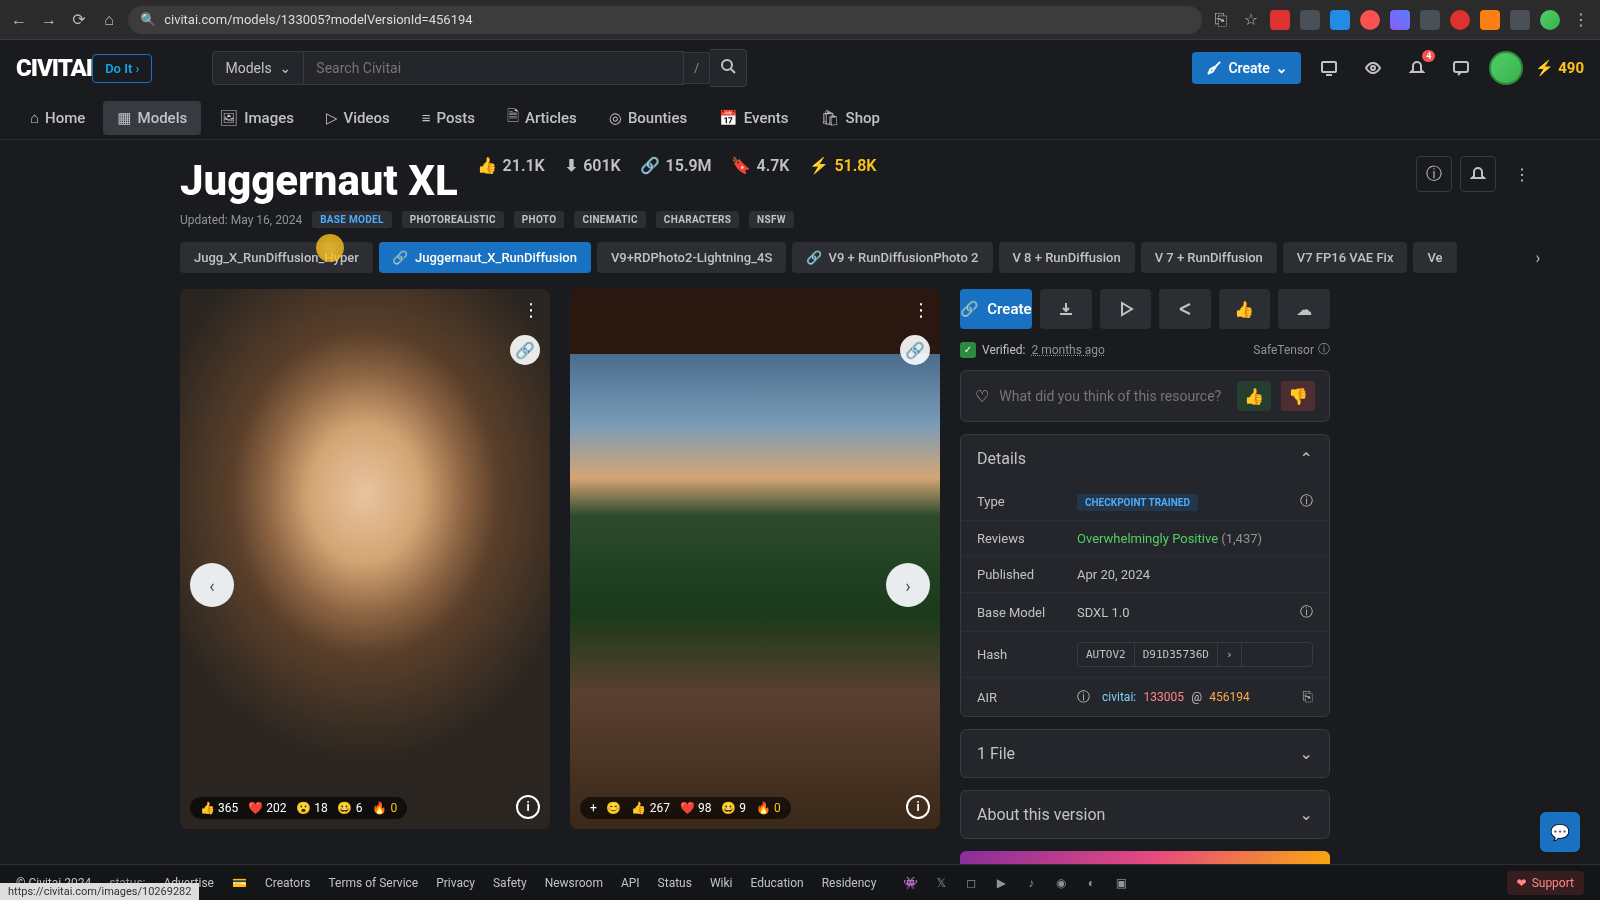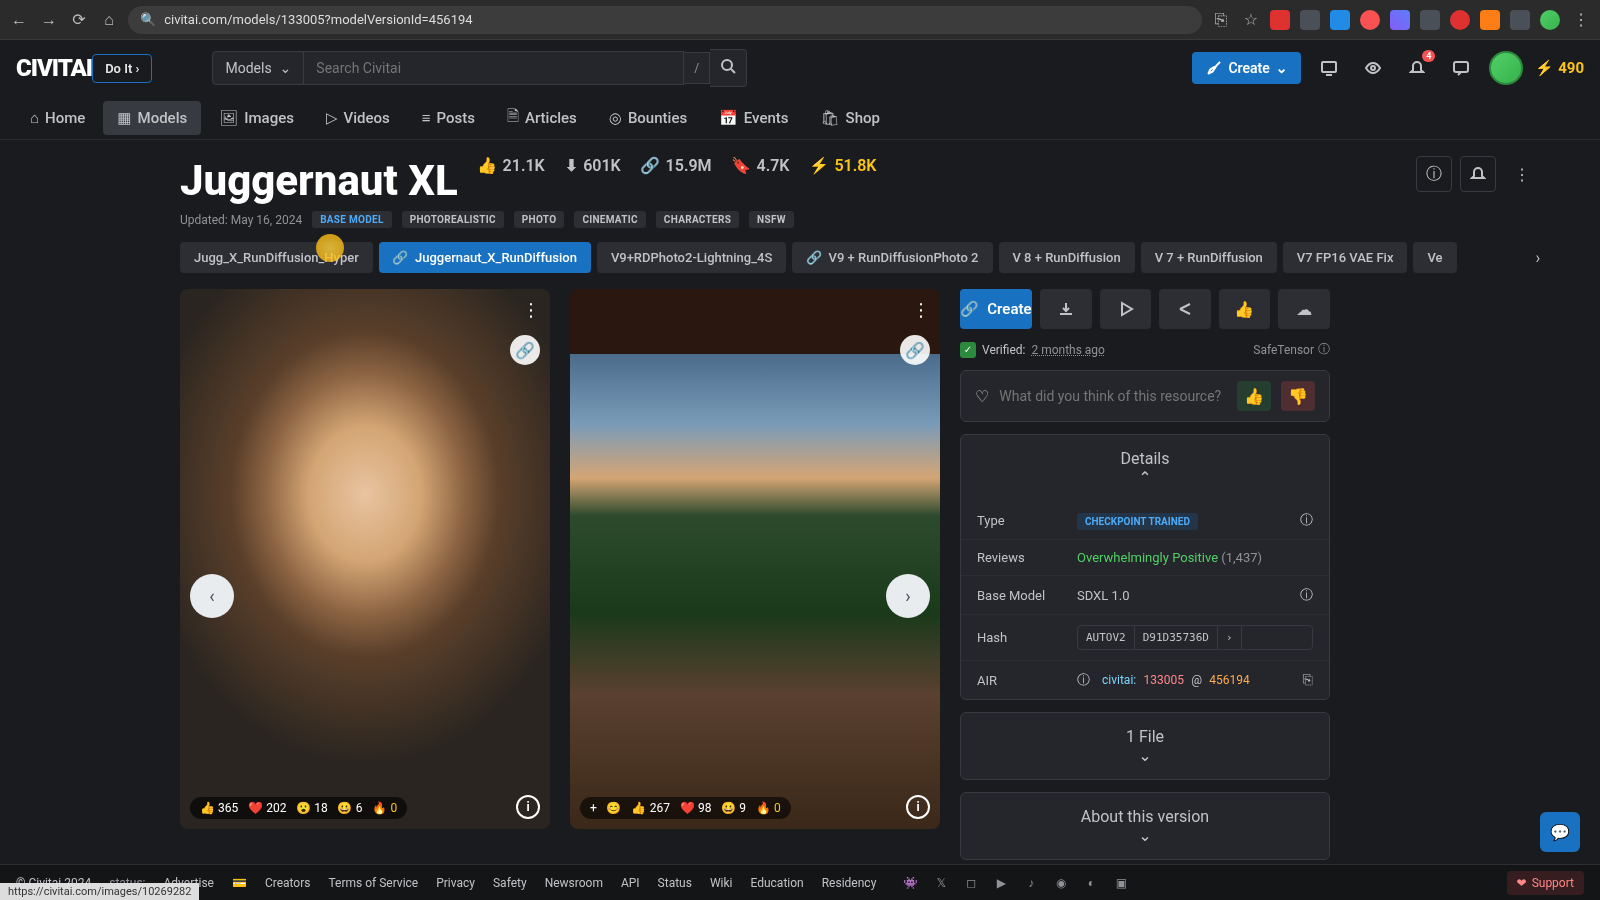--- a/index.html
+++ b/index.html
@@ -15,7 +15,7 @@
 
 .top-nav{height:56px;display:flex;align-items:center;padding:0 16px;gap:0;background:#1a1b1e;}
 .logo{font-size:24px;font-weight:900;letter-spacing:-1px;color:#fff;}
-.doit{border:1px solid #1971c2;color:#e5e5e5;padding:6px 12px;border-radius:4px;font-size:13px;font-weight:600;}
+.doit{border:1px solid #1971c2;color:#0ea5e9;padding:6px 12px;border-radius:4px;font-size:13px;font-weight:600;}
 .search-group{display:flex;align-items:center;margin-left:60px;}
 .search-sel{background:#25262b;border:1px solid #373a40;border-radius:4px 0 0 4px;padding:8px 12px;font-size:14px;color:#c1c2c5;display:flex;align-items:center;gap:8px;}
 .search-input{background:#25262b;border:1px solid #373a40;border-left:none;padding:8px 12px;width:380px;font-size:14px;color:#c1c2c5;}

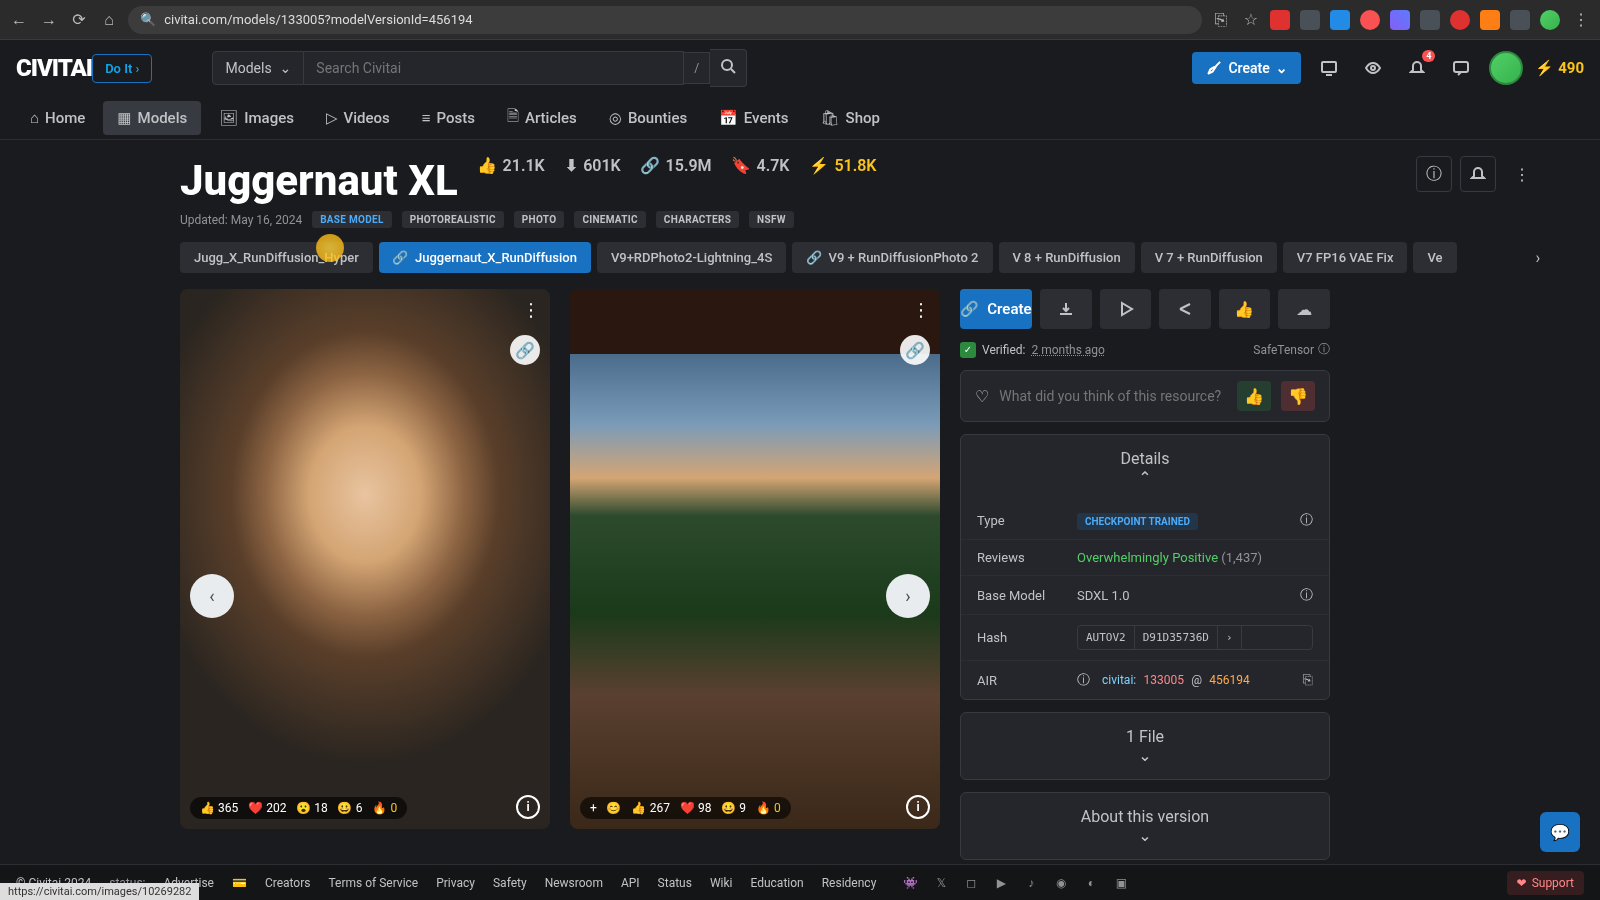--- a/index.html
+++ b/index.html
@@ -82,7 +82,7 @@
 .thumb.down{background:rgba(250,82,82,.2);color:#ff6b6b;}
 
 .panel{background:#25262b;border:1px solid #373a40;border-radius:6px;}
-.panel-h{padding:14px 16px;display:flex;align-items:center;justify-content:space-between;font-size:16px;color:#c1c2c5;flex-direction:column;}
+.panel-h{padding:14px 16px;display:flex;align-items:center;justify-content:space-between;font-size:16px;color:#c1c2c5;}
 .detail-row{display:flex;padding:10px 16px;font-size:13px;align-items:center;}
 .detail-row:not(:last-child){border-bottom:1px solid #2c2e33;}
 .dk{width:100px;color:#c1c2c5;}

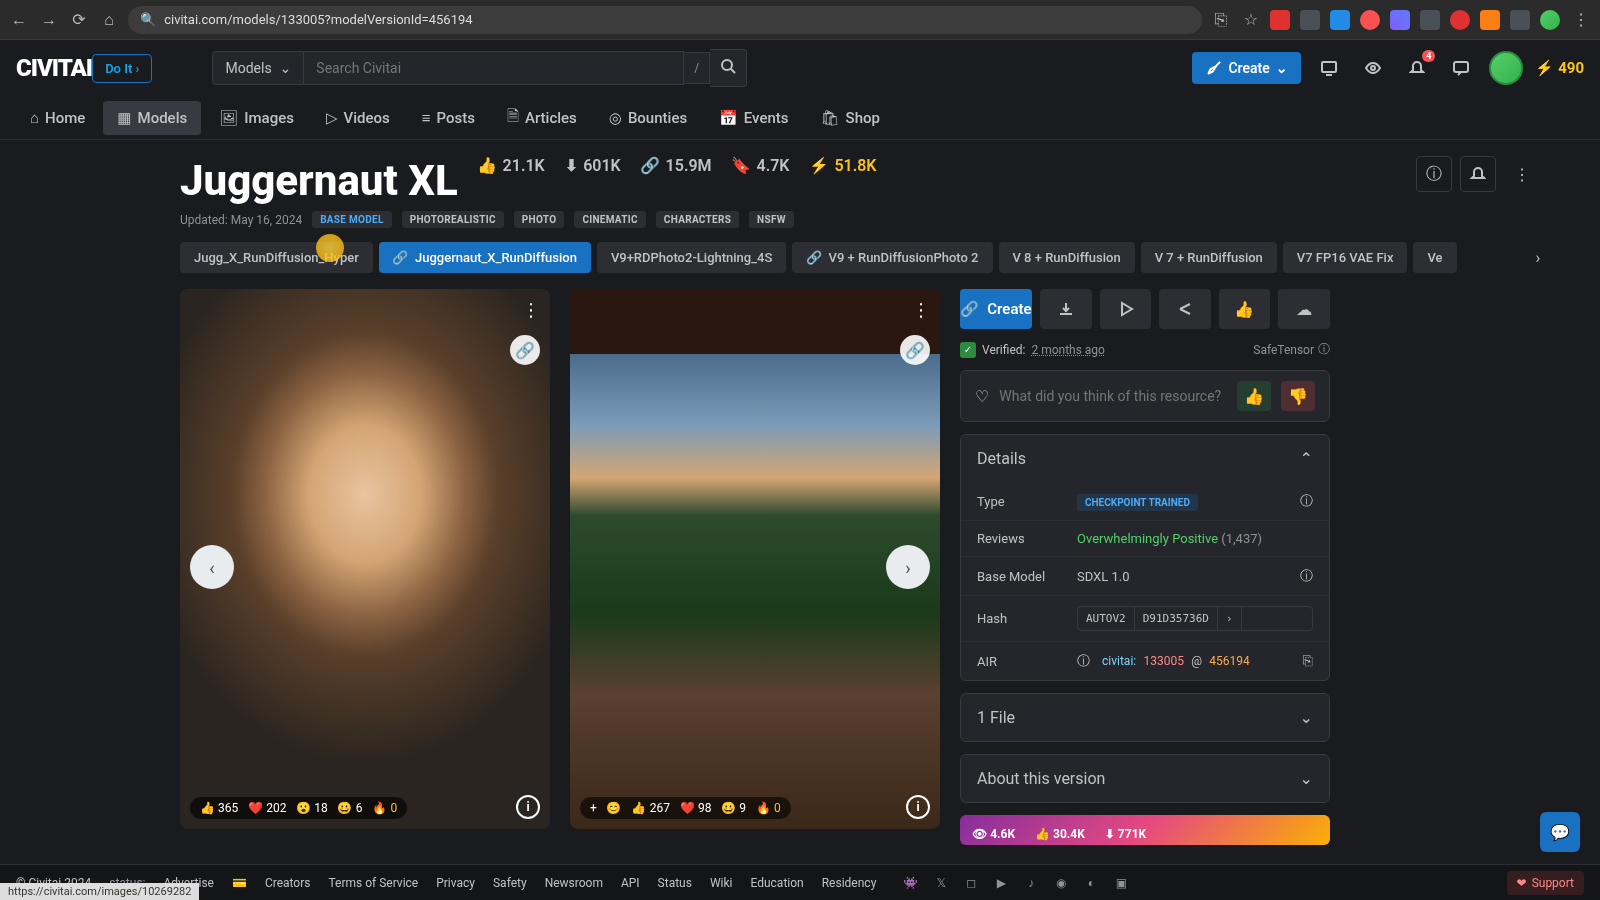--- a/index.html
+++ b/index.html
@@ -350,6 +350,10 @@
         <div class="detail-row">
             <span class="dk">Reviews</span>
             <span class="dv"><span class="pos">Overwhelmingly Positive</span> <span style="color:#909296;">(1,437)</span></span>
+          </div>
+        <div class="detail-row">
+            <span class="dk">Published</span>
+            <span class="dv">Apr 20, 2024</span>
           </div>
         <div class="detail-row">
             <span class="dk">Base Model</span>

